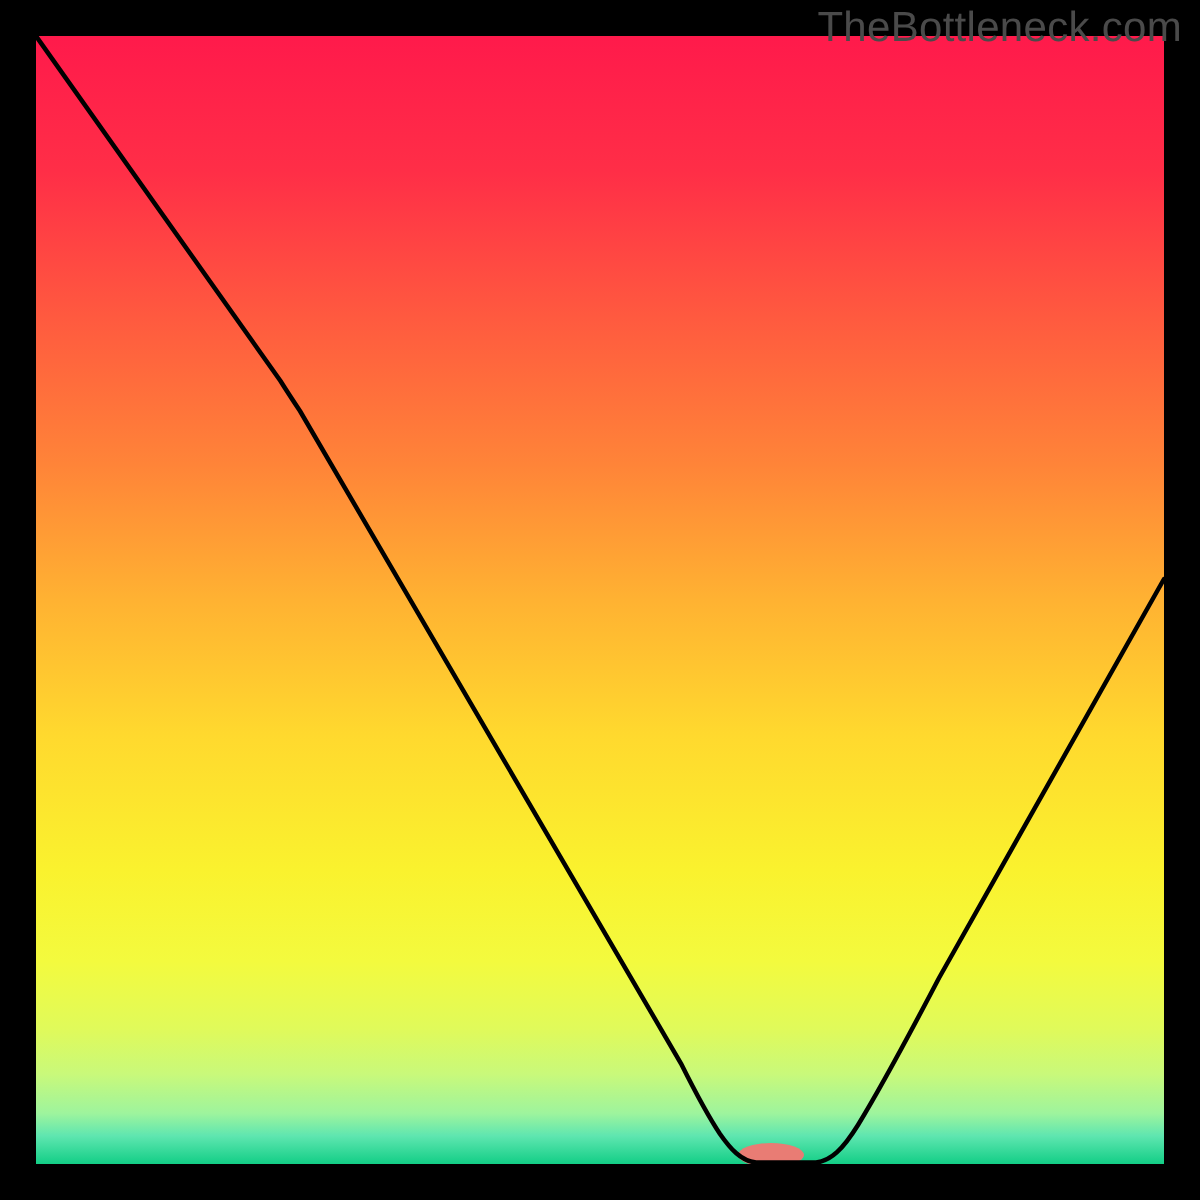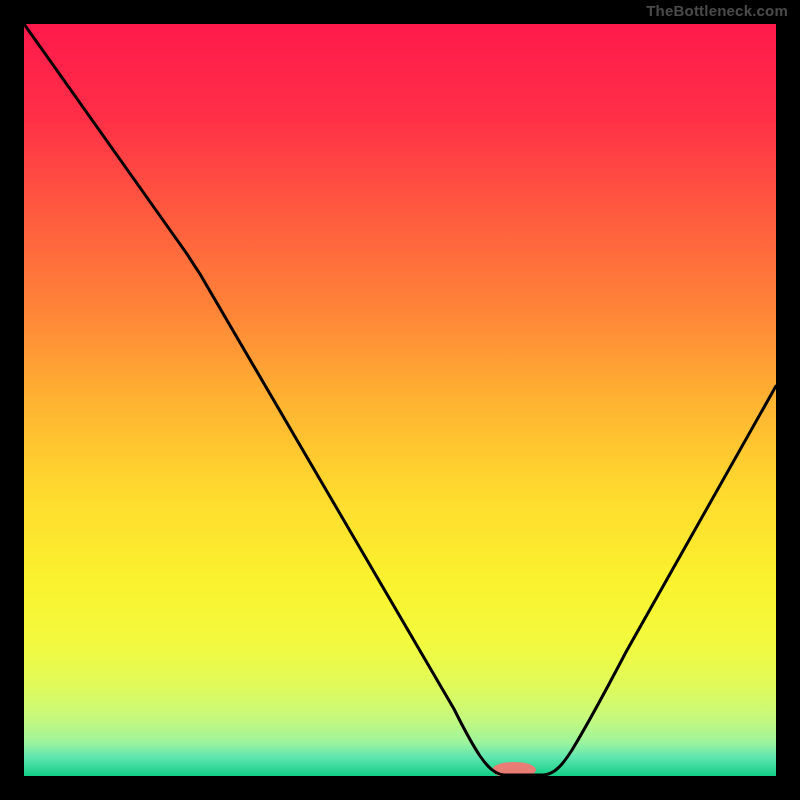--- a/index.html
+++ b/index.html
@@ -22,8 +22,8 @@
     top: 2px;
     right: 12px;
     color: #4A4A4A;
-    font-size: 15px;
-    font-weight: 700;
+    font-size: 28px;
+    font-weight: 400;
     letter-spacing: 0.2px;
     z-index: 5;
   }

